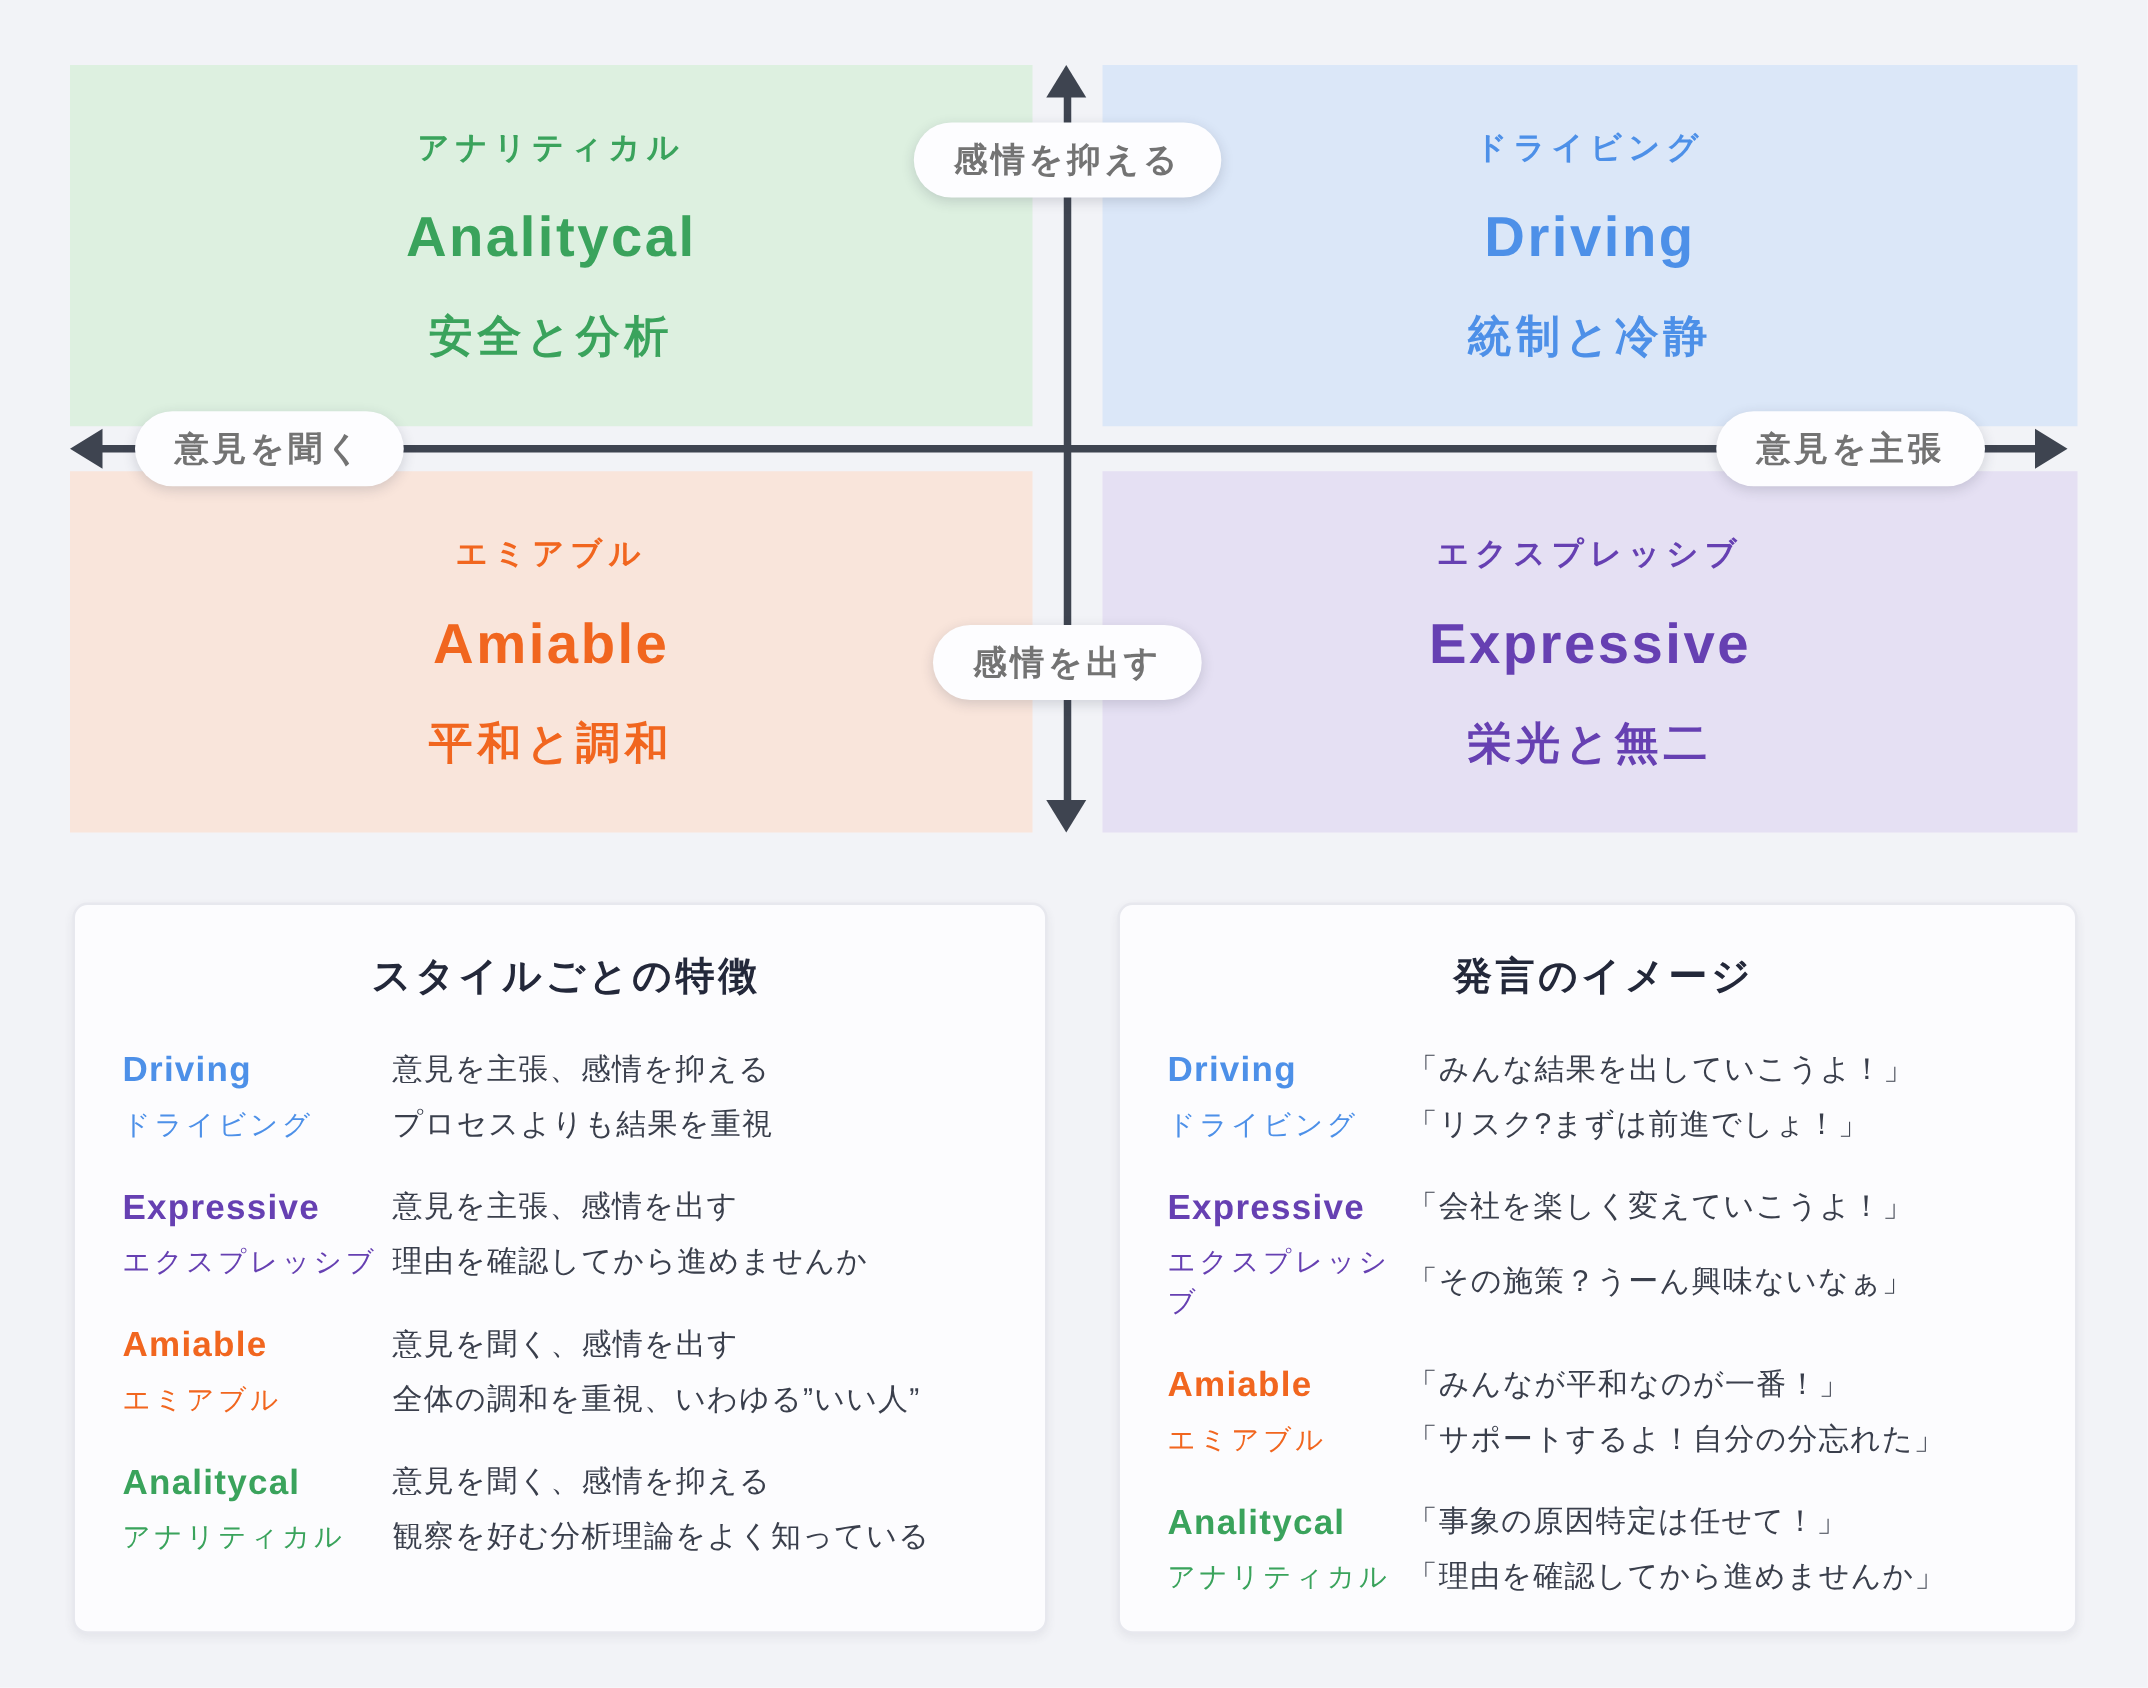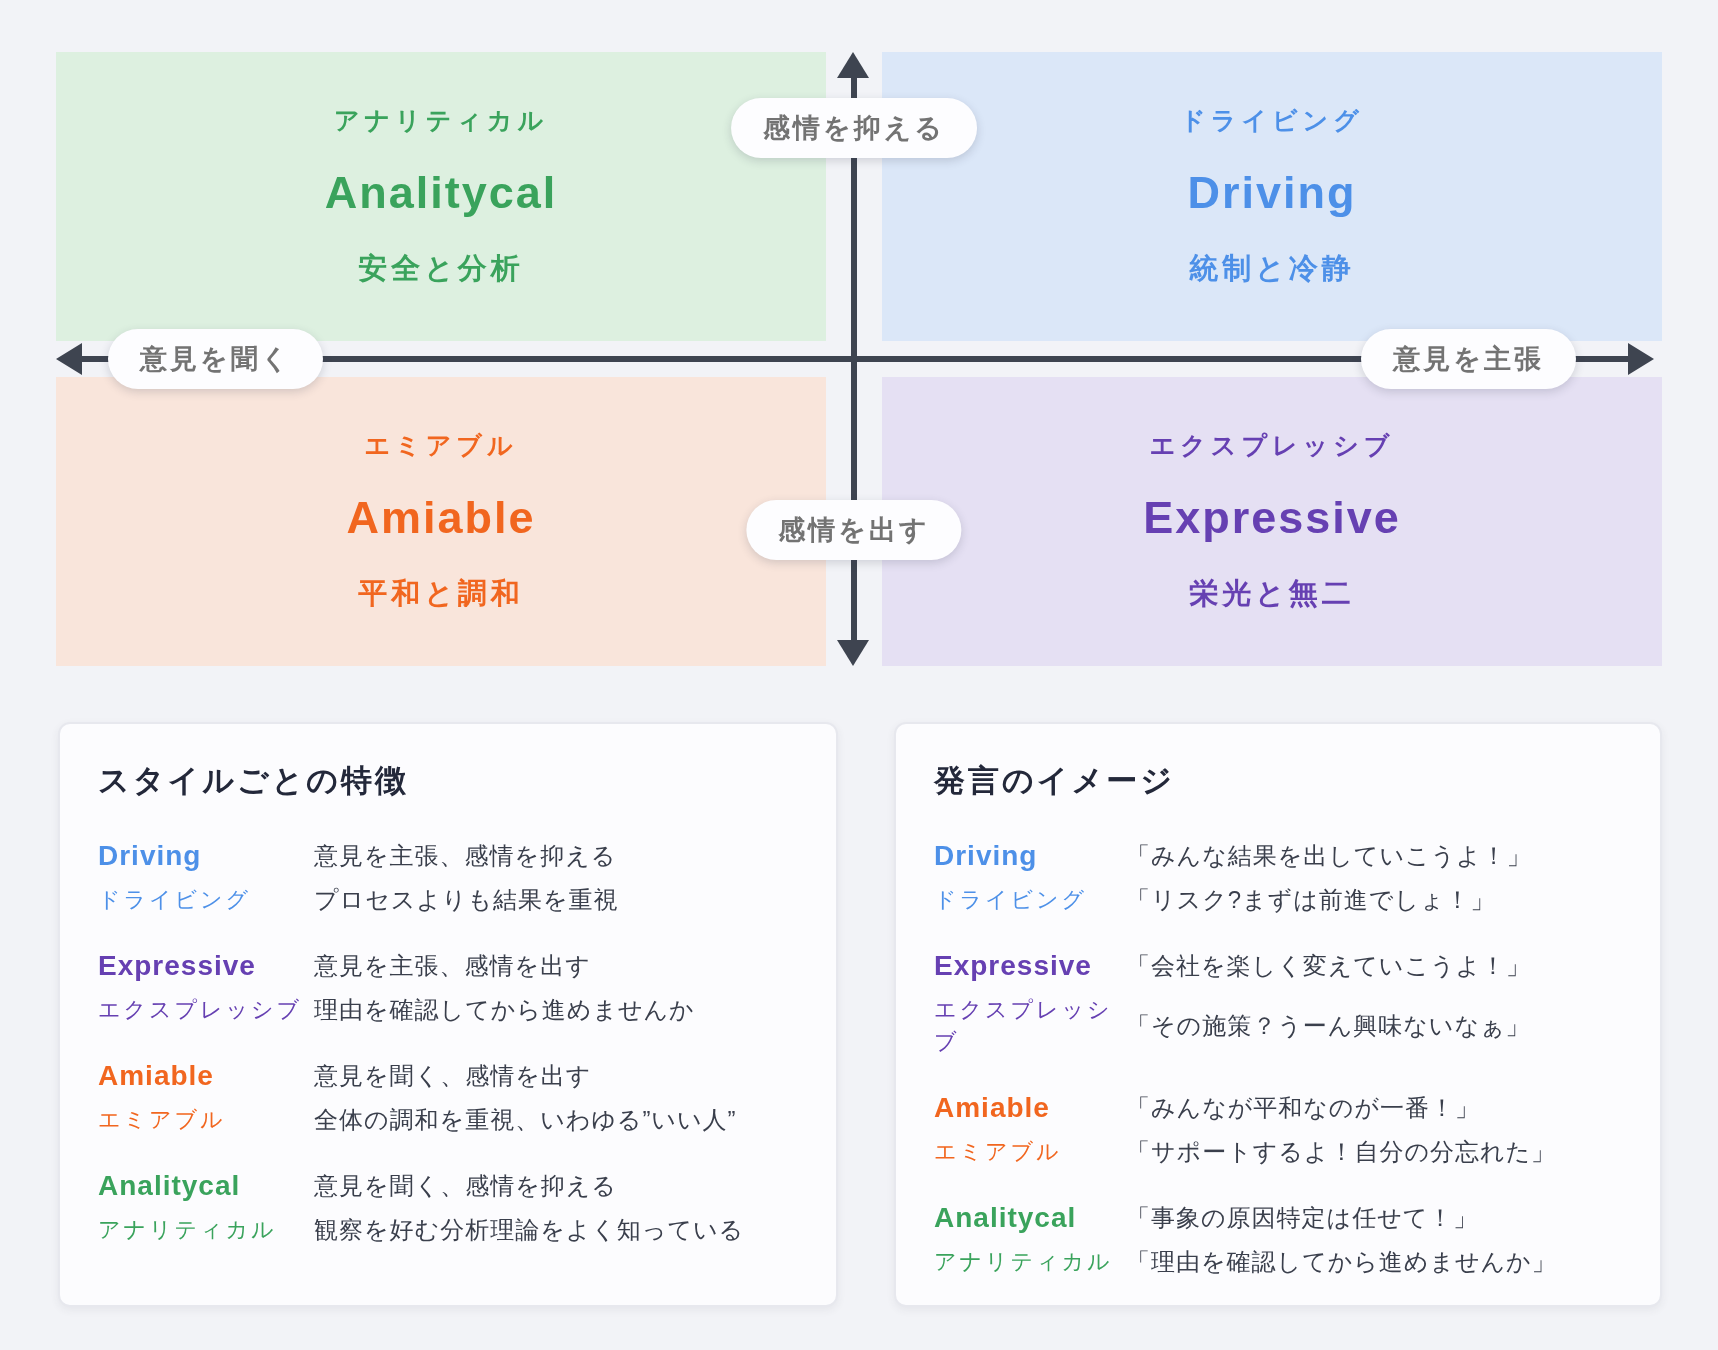--- a/index.html
+++ b/index.html
@@ -15,7 +15,7 @@
   .quad.br{left:826px;top:325px;width:780px;height:289px;}
   .quad .kana{font-size:25px;font-weight:700;letter-spacing:5px;}
   .quad .qname{font-size:45px;font-weight:700;letter-spacing:2px;}
-  .quad .tagline{font-size:29px;font-weight:700;letter-spacing:4px;text-align:center;}
+  .quad .tagline{font-size:35px;font-weight:700;letter-spacing:4px;text-align:center;}
 
   .vline{position:absolute;left:795px;top:16px;bottom:16px;width:6px;background:#3e4450;}
   .hline{position:absolute;left:18px;right:30px;top:304px;height:6px;background:#3e4450;}

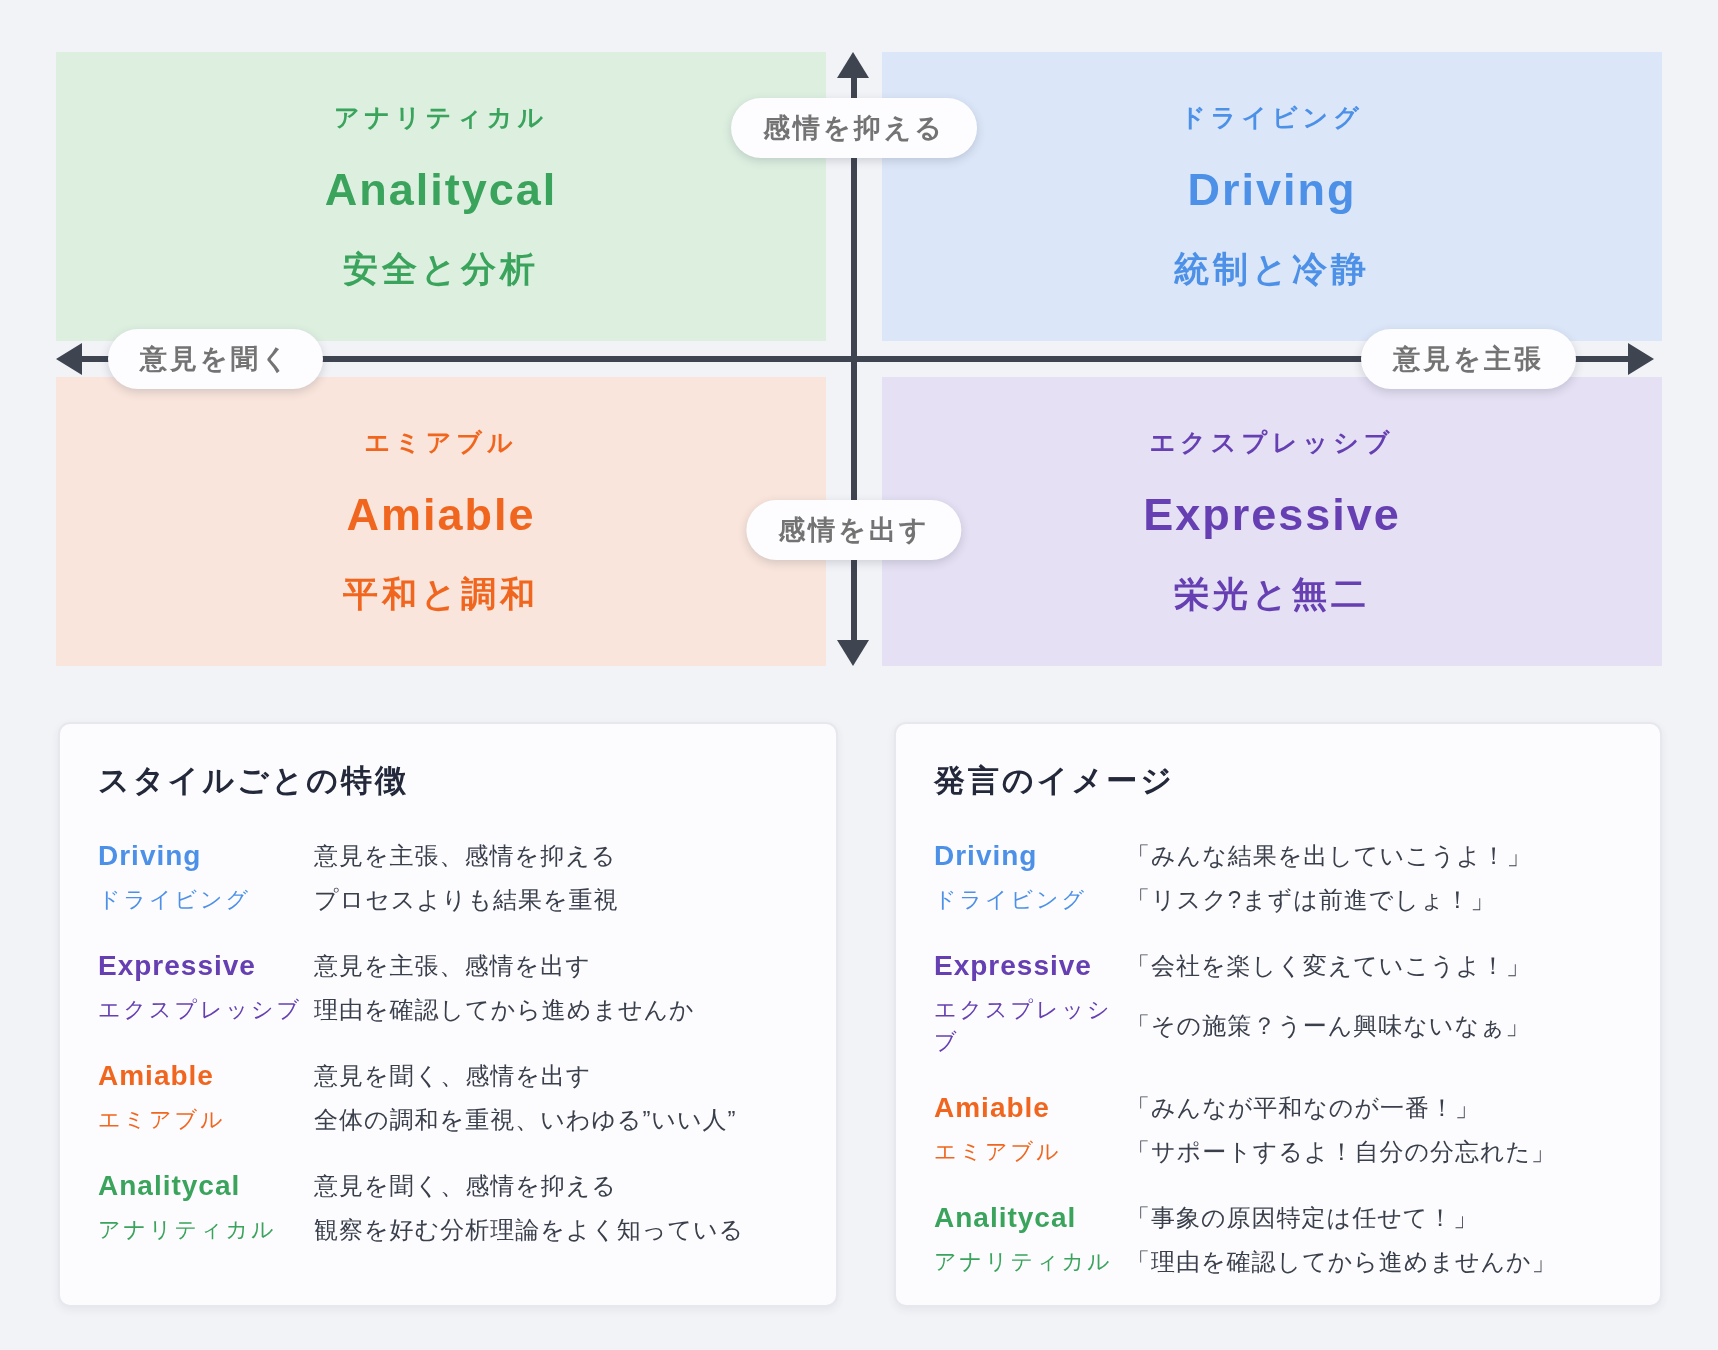--- a/index.html
+++ b/index.html
@@ -29,7 +29,7 @@
   .pill.p-top{left:798px;top:46px;transform:translateX(-50%);}
   .pill.p-bottom{left:798px;top:448px;transform:translateX(-50%);}
   .pill.p-left{left:52px;top:307px;transform:translateY(-50%);}
-  .pill.p-right{right:86px;top:307px;transform:translateY(-50%);}
+  .pill.p-right{right:74px;top:307px;transform:translateY(-50%);}
 
   
   .card{position:absolute;top:722px;height:585px;background:#fcfcfe;border:2px solid #e7e8ee;border-radius:12px;box-shadow:0 3px 8px rgba(50,55,75,.07);padding:36px 28px 0 38px;box-sizing:border-box;}

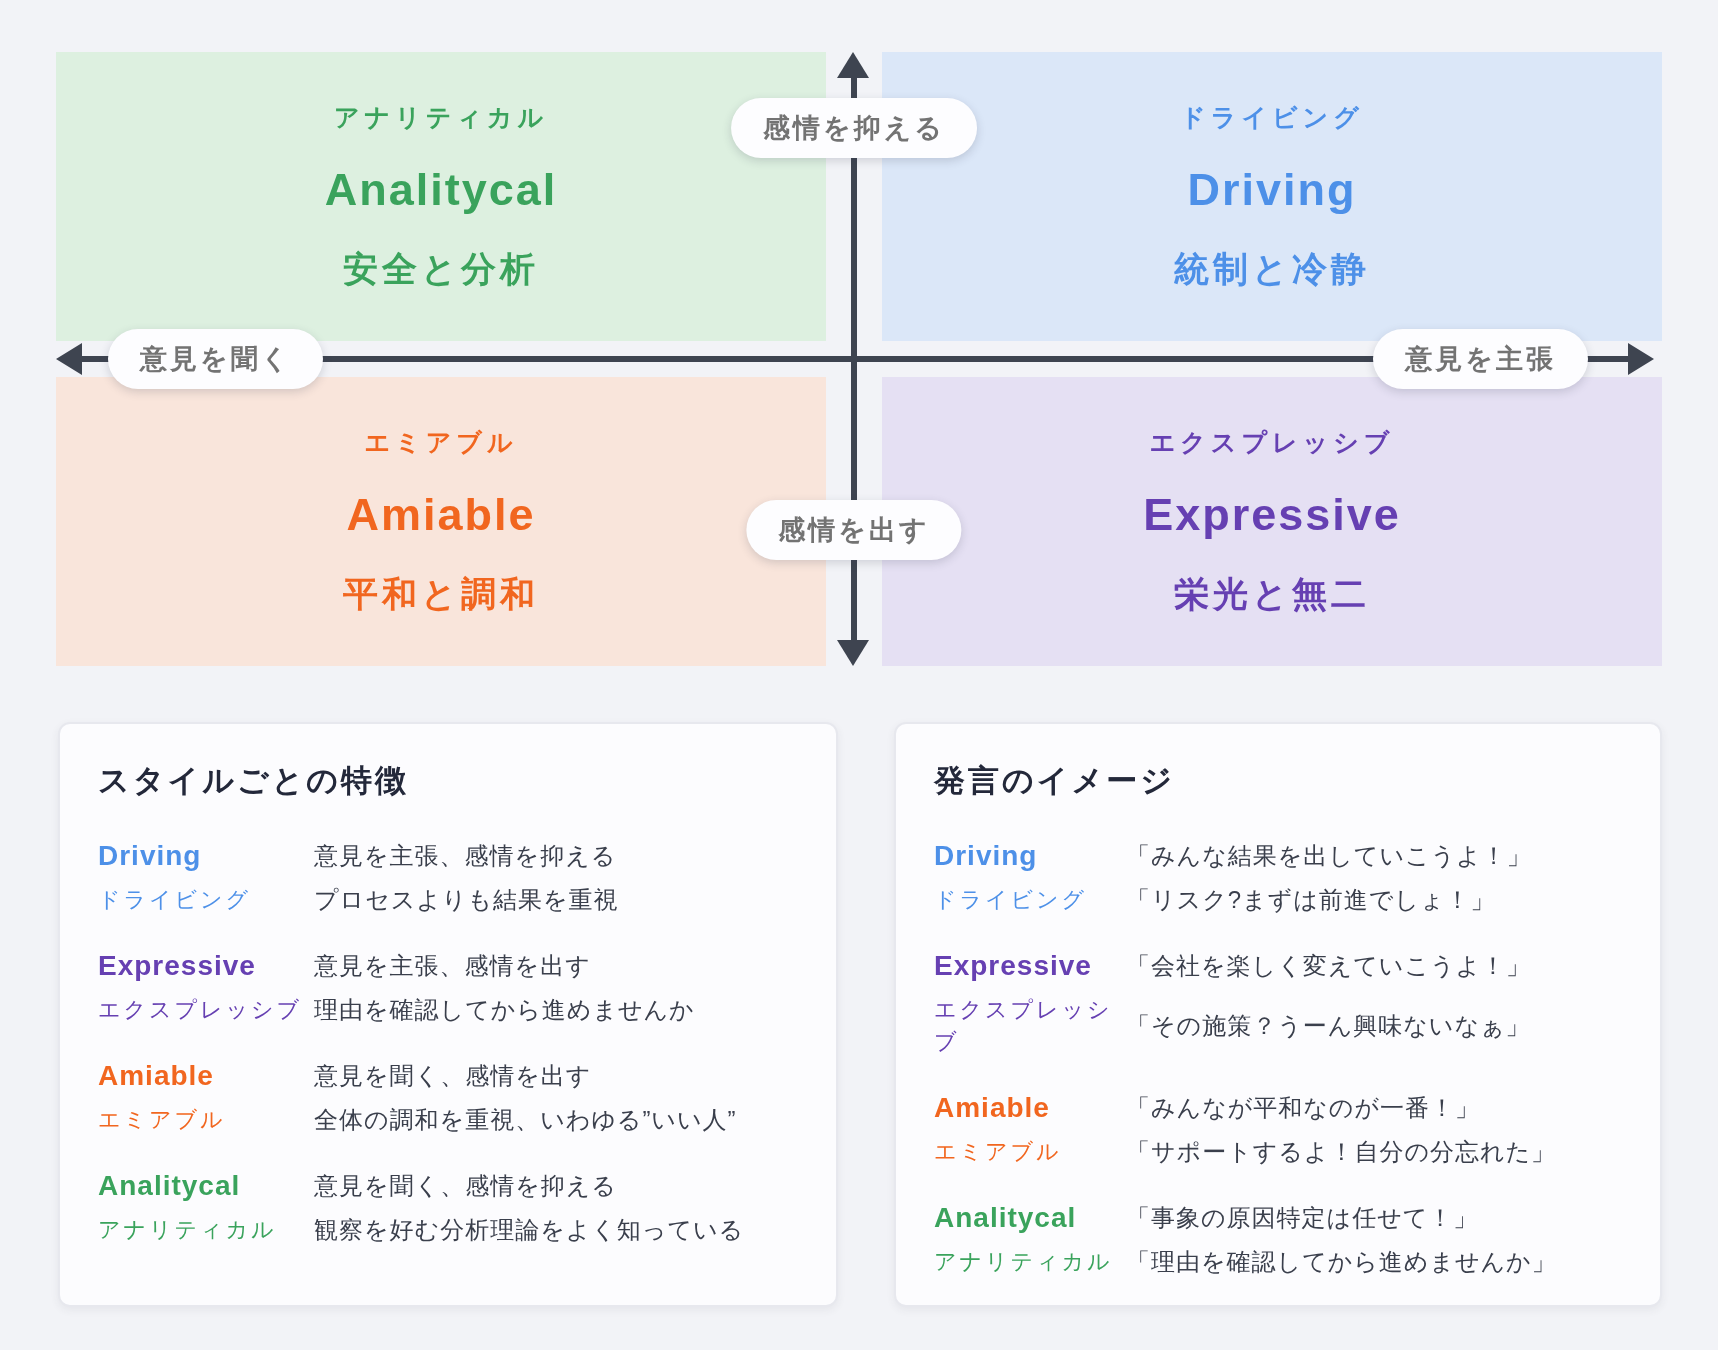--- a/index.html
+++ b/index.html
@@ -35,7 +35,7 @@
   .card{position:absolute;top:722px;height:585px;background:#fcfcfe;border:2px solid #e7e8ee;border-radius:12px;box-shadow:0 3px 8px rgba(50,55,75,.07);padding:36px 28px 0 38px;box-sizing:border-box;}
   .card.c0{left:58px;width:780px;}
   .card.c1{left:894px;width:768px;}
-  .card h2{margin:0 0 38px;text-align:left;font-size:31px;letter-spacing:3px;color:#23283a;font-weight:700;}
+  .card h2{margin:0 0 38px;text-align:center;font-size:31px;letter-spacing:3px;color:#23283a;font-weight:700;}
   .rows{display:flex;flex-direction:column;gap:34px;}
   .row{display:grid;grid-template-columns:212px 1fr;row-gap:12px;column-gap:4px;align-items:center;}
   .c1 .row{grid-template-columns:188px 1fr;}

